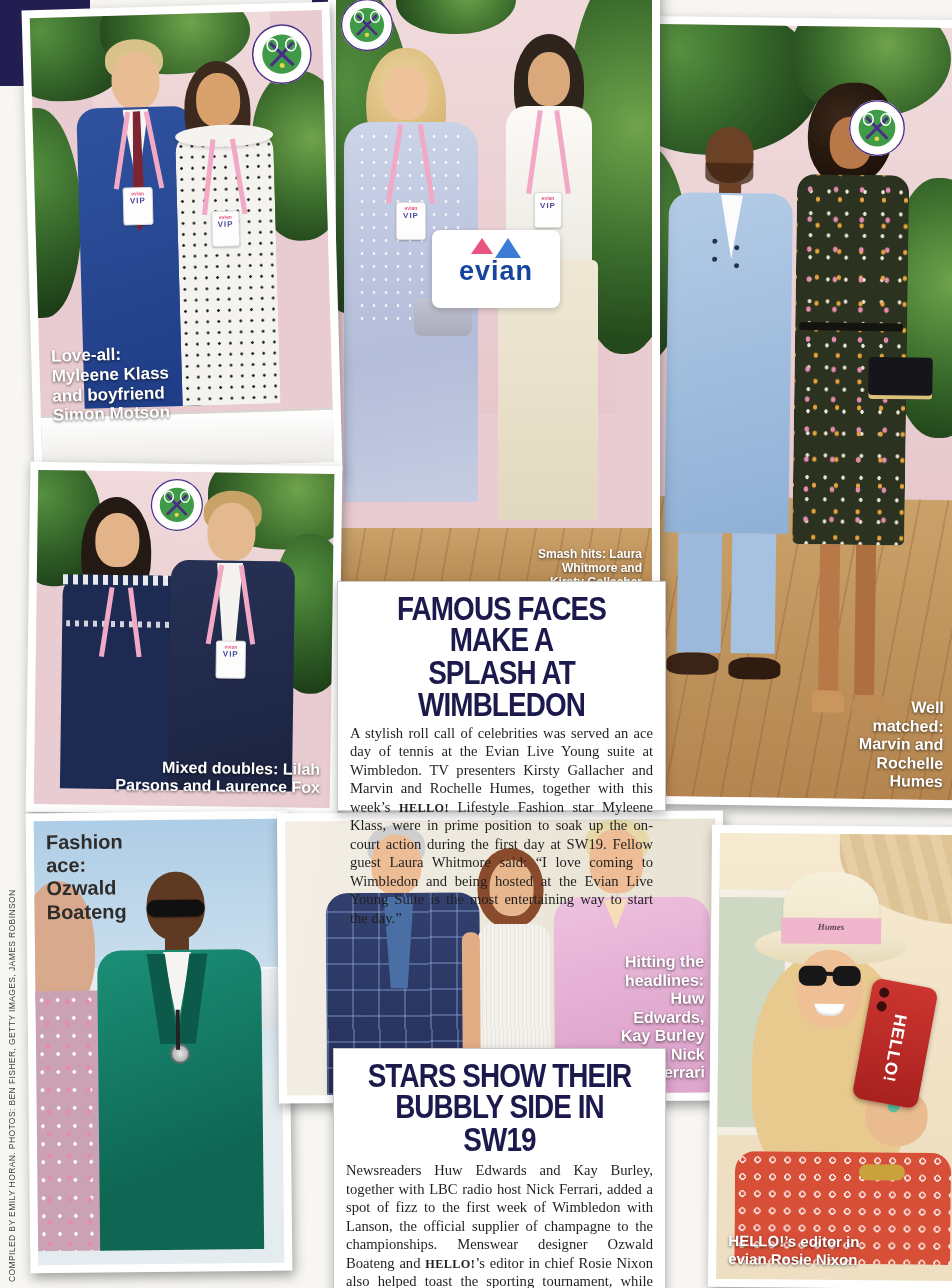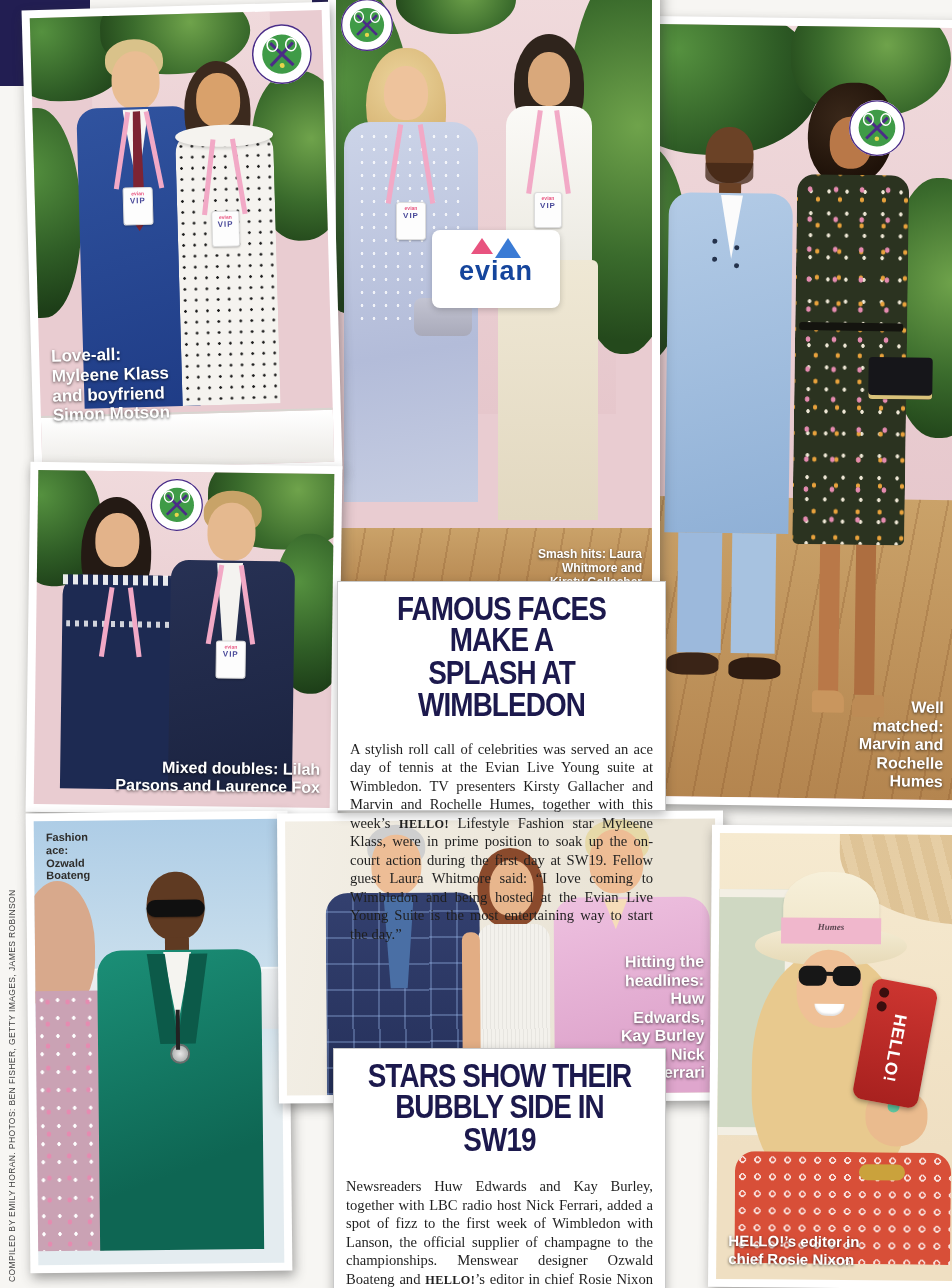--- a/index.html
+++ b/index.html
@@ -29,7 +29,7 @@
            box-shadow:0 4px 10px rgba(0,0,0,.28);z-index:6;padding:10px 12px 12px;}
   .hl{font-weight:bold;font-size:30px;line-height:.98;letter-spacing:-1px;color:#1c194d;
       text-align:center;transform:scale(.93,1.1);transform-origin:50% 0;}
-  .body-text{margin-top:30px;font-family:"Liberation Serif",serif;font-size:14.6px;
+  .body-text{margin-top:14px;font-family:"Liberation Serif",serif;font-size:14.6px;
              line-height:1.27;text-align:justify;color:#1f1f1f;}
   .body-text .b{font-weight:bold;font-size:.84em;letter-spacing:.4px;}
 

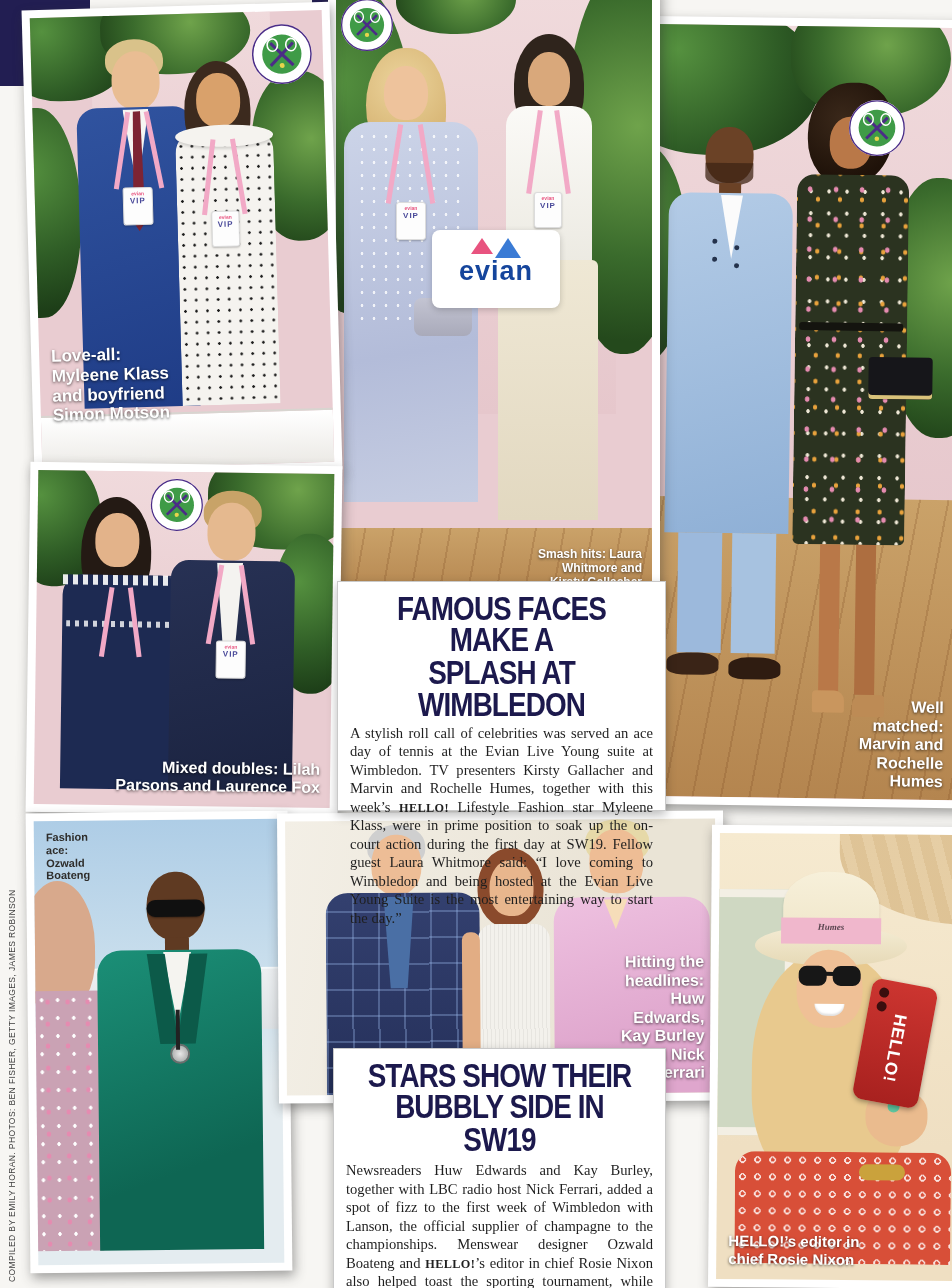--- a/index.html
+++ b/index.html
@@ -334,7 +334,7 @@
         <div style="position:absolute;left:136px;top:226px;width:16px;height:16px;border-radius:50%;background:radial-gradient(#e8e8e8,#9a9a9a);box-shadow:0 0 0 2px #6d6d6d;"></div>
         <div style="position:absolute;left:140px;top:190px;width:4px;height:40px;background:#222;"></div>
       </div>
-      <div class="cap dark" style="left:12px;top:10px;font-size:11px;">Fashion
+      <div class="cap dark" style="left:12px;top:10px;font-size:20px;">Fashion
 ace:
 Ozwald
 Boateng</div>

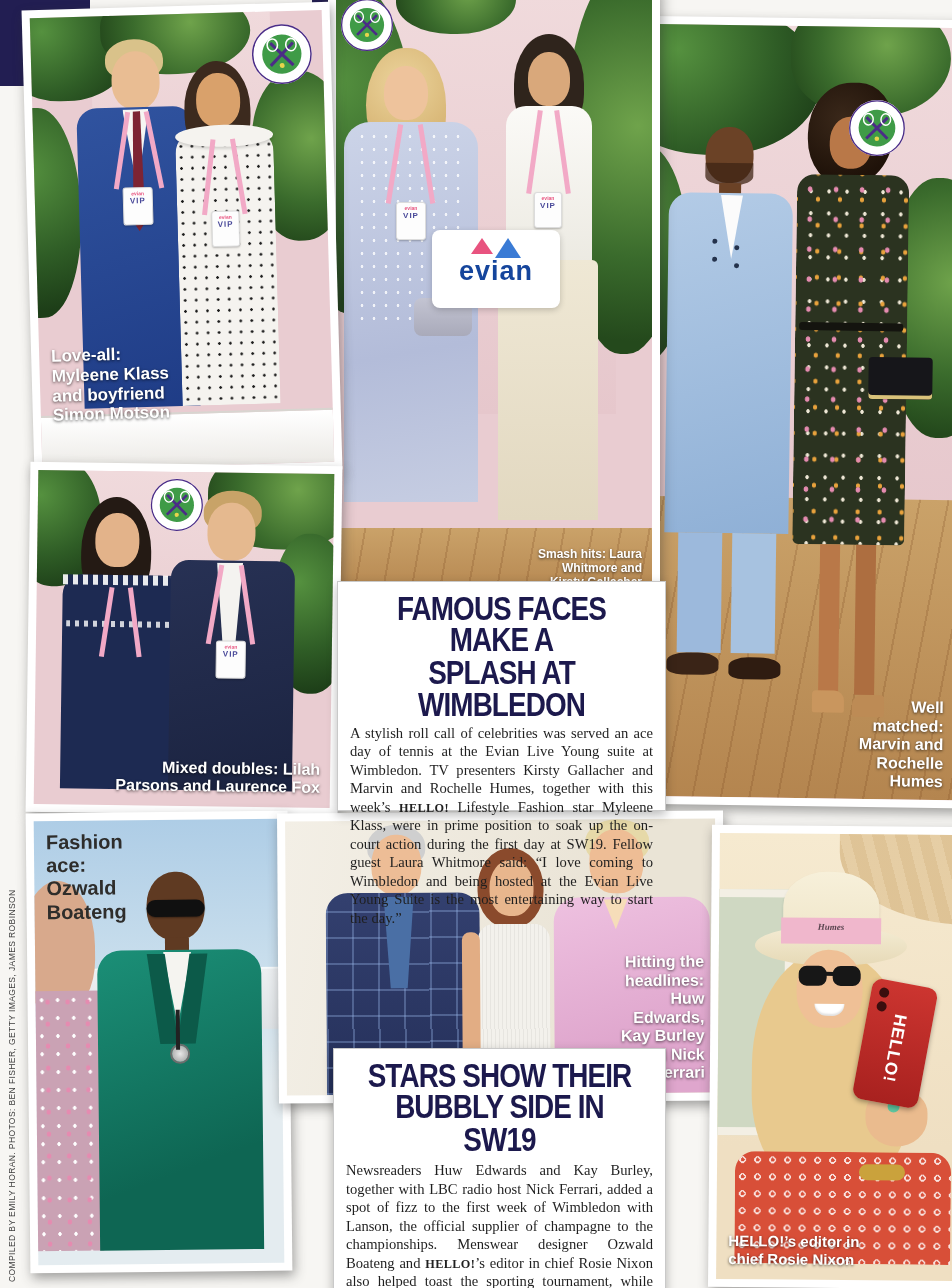--- a/index.html
+++ b/index.html
@@ -404,7 +404,7 @@
         <div style="position:absolute;left:142px;top:330px;width:46px;height:16px;border-radius:8px;background:#caa23c;"></div>
       </div>
       <div class="cap" style="left:12px;bottom:12px;font-size:15px;">HELLO!’s editor in
-chief Rosie Nixon</div>
+evian Rosie Nixon</div>
     </div>
   </div>
 

